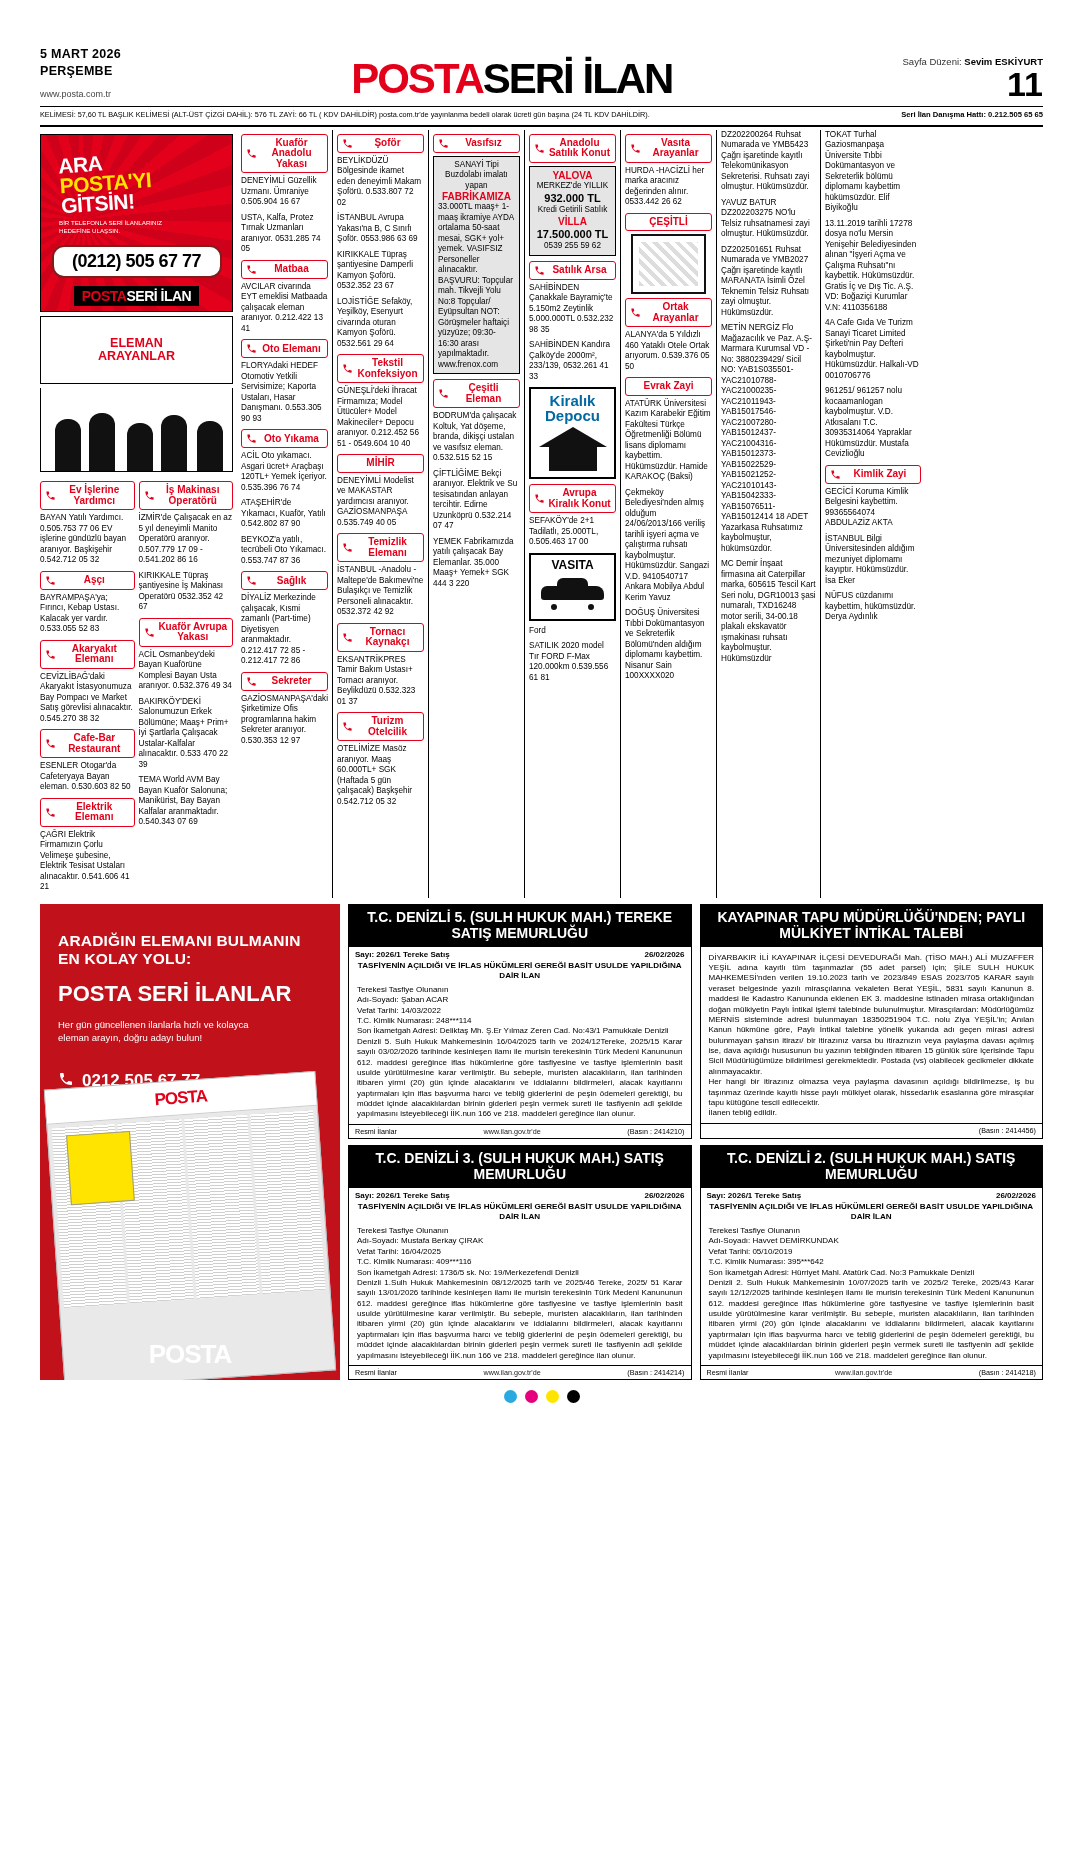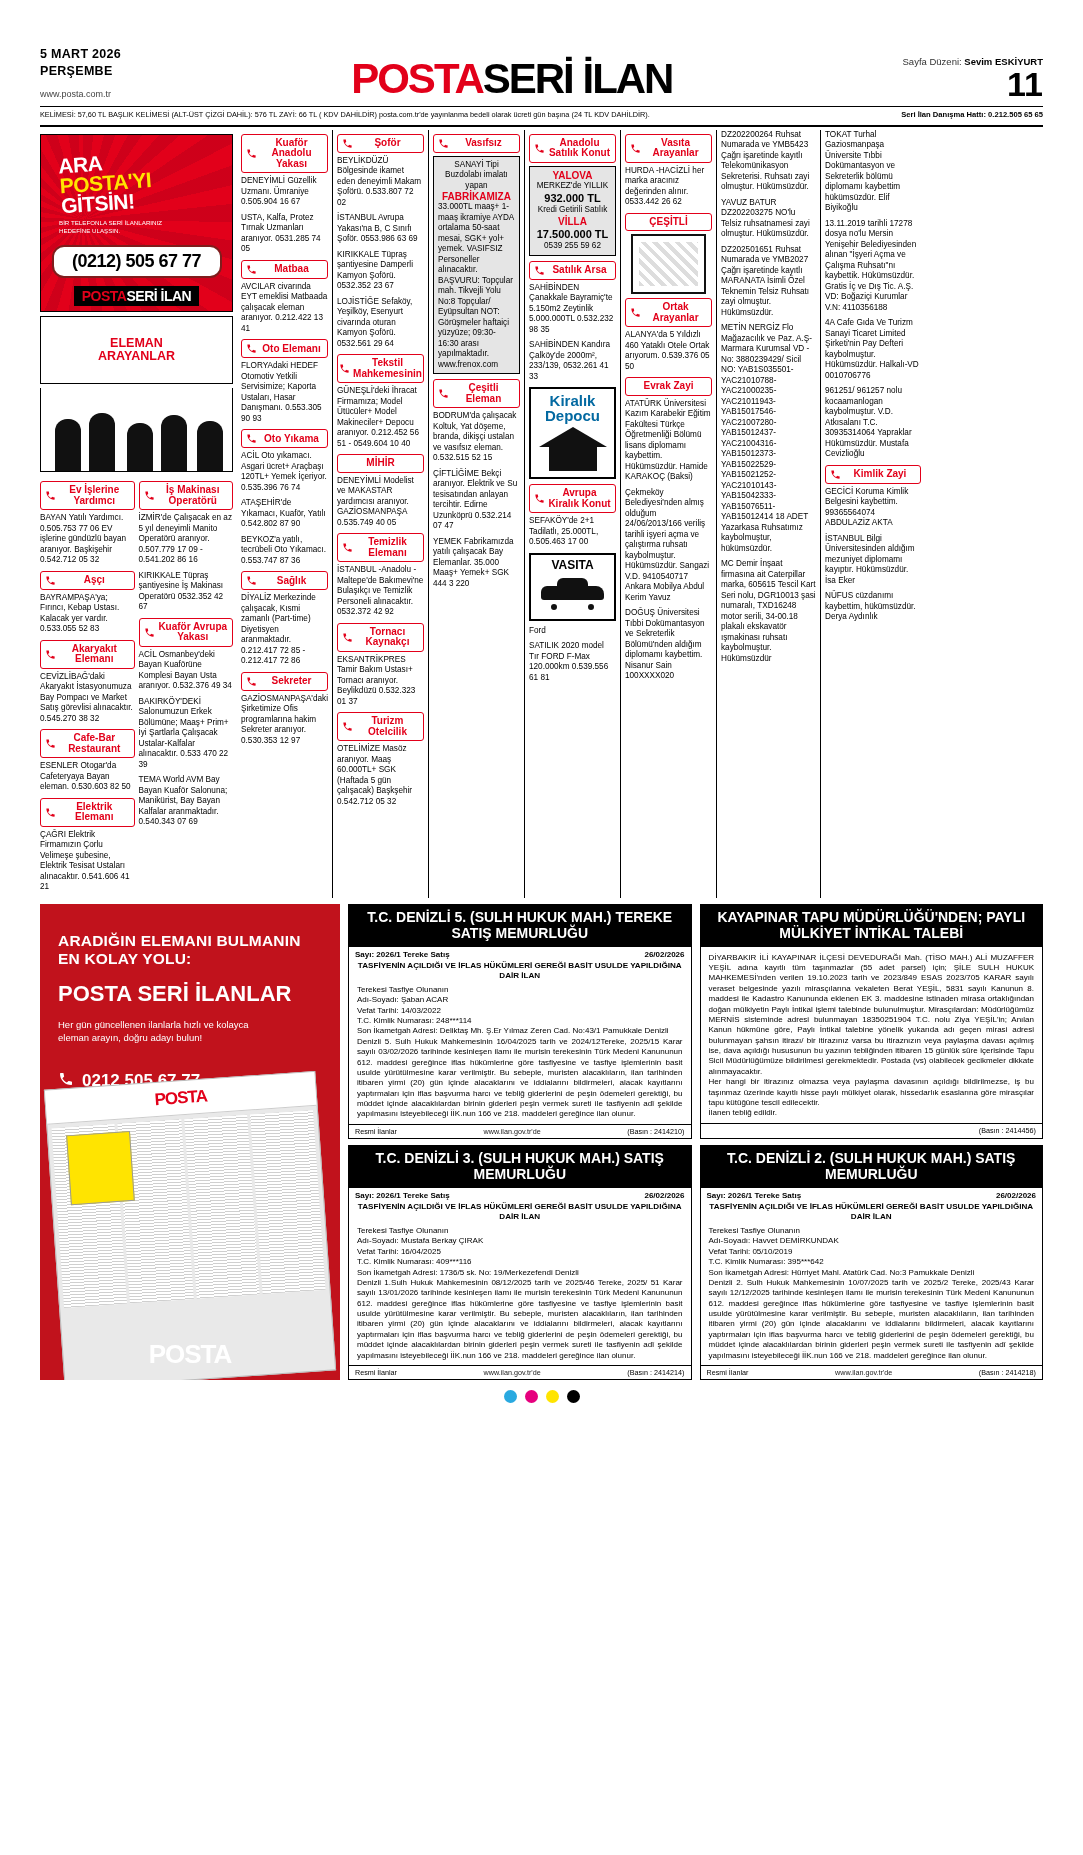--- a/index.html
+++ b/index.html
@@ -301,7 +301,7 @@
           <span class="phone-ico"><svg width="11" height="11" viewBox="0 0 24 24">
               <path fill="#e2001a" d="M6.6 10.8c1.4 2.8 3.8 5.1 6.6 6.6l2.2-2.2c.3-.3.7-.4 1-.2 1.1.4 2.4.6 3.6.6.6 0 1 .4 1 1V20c0 .6-.4 1-1 1C10.6 21 3 13.4 3 4c0-.6.4-1 1-1h3.5c.6 0 1 .4 1 1 0 1.3.2 2.5.6 3.6.1.4 0 .8-.2 1l-2.3 2.2z"></path>
             </svg></span>
-          <span class="txt">Tekstil Mahkemesinin</span>
+          <span class="txt">Tekstil Konfeksiyon</span>
         </div>
         <div class="ad">GÜNEŞLİ'deki İhracat Firmamıza; Model Ütücüler+ Model Makineciler+ Depocu aranıyor. 0.212.452 56 51 - 0549.604 10 40</div>
         <div class="hdr red">

